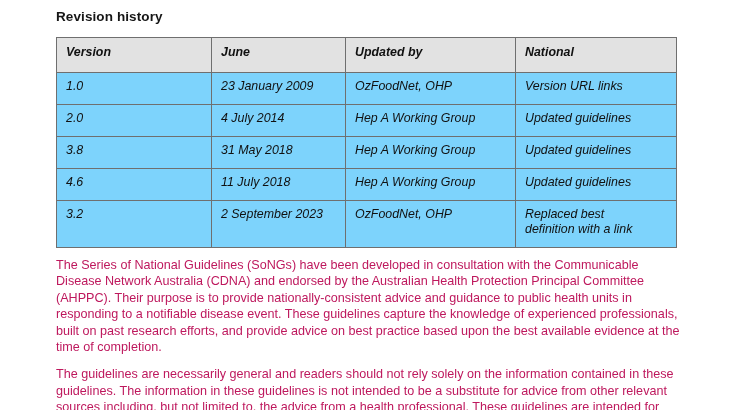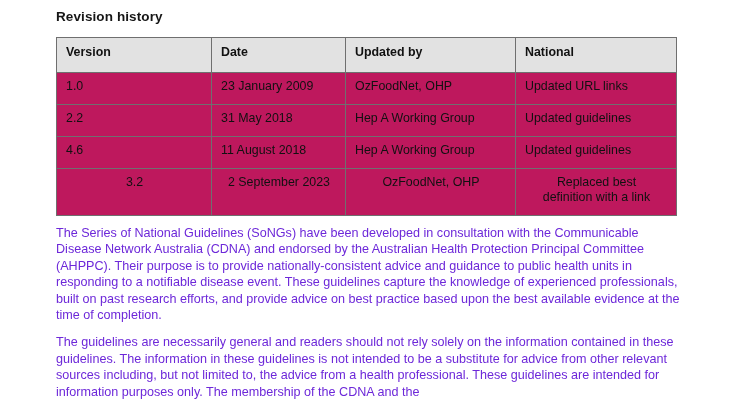--- a/index.html
+++ b/index.html
@@ -49,6 +49,7 @@
     margin: 12px 0 0 0;
     font-size: 12.4px;
     color: #111111;
+    font-style: italic;
   }
 
   table.revision-table col.c-version { width: 155px; }

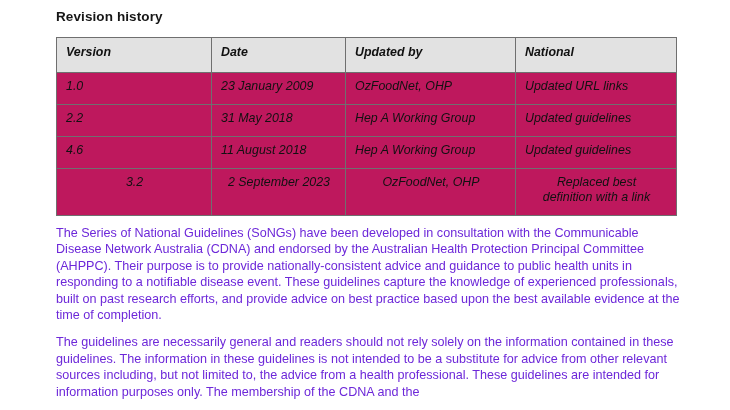--- a/index.html
+++ b/index.html
@@ -127,7 +127,7 @@
       <thead>
         <tr>
           <th>Version</th>
-          <th>Date</th>
+          <th>June</th>
           <th>Updated by</th>
           <th>National</th>
         </tr>

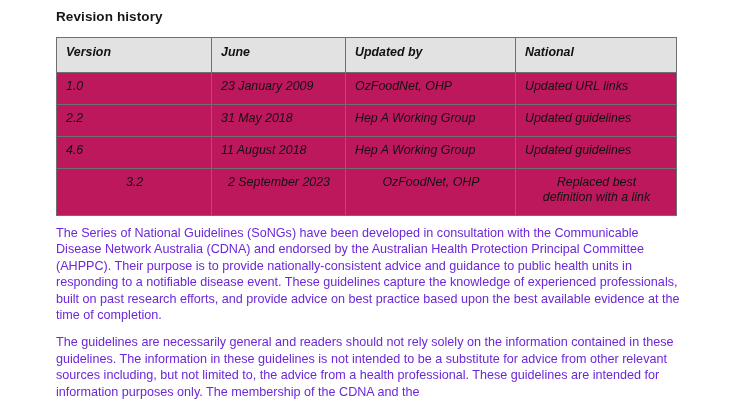--- a/index.html
+++ b/index.html
@@ -78,7 +78,7 @@
 
   table.revision-table tbody td {
     height: 19px;
-    background: #be185d;
+    background: #7dd3fc;
   }
 
   table.revision-table tbody tr.tall td {

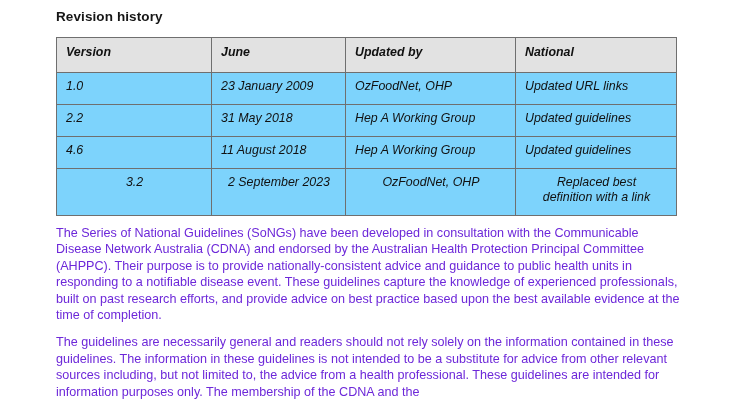--- a/index.html
+++ b/index.html
@@ -137,7 +137,7 @@
           <td>1.0</td>
           <td>23 January 2009</td>
           <td>OzFoodNet, OHP</td>
-          <td>Updated URL links</td>
+          <td>Version URL links</td>
         </tr>
         <tr>
           <td>2.2</td>

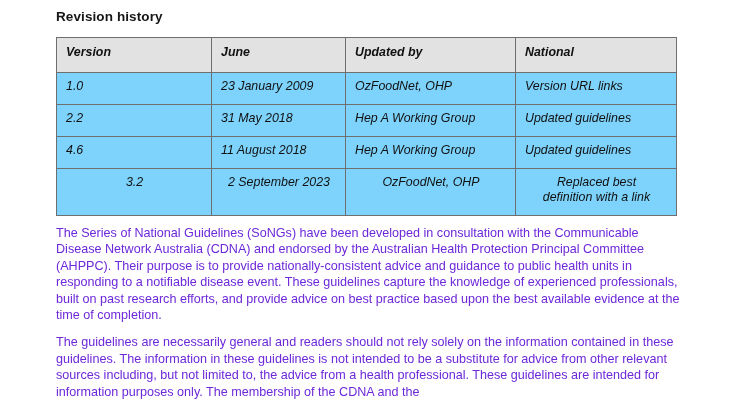--- a/index.html
+++ b/index.html
@@ -140,6 +140,12 @@
           <td>Version URL links</td>
         </tr>
         <tr>
+          <td>2.0</td>
+          <td>4 July 2014</td>
+          <td>Hep A Working Group</td>
+          <td>Updated guidelines</td>
+        </tr>
+        <tr>
           <td>2.2</td>
           <td>31 May 2018</td>
           <td>Hep A Working Group</td>

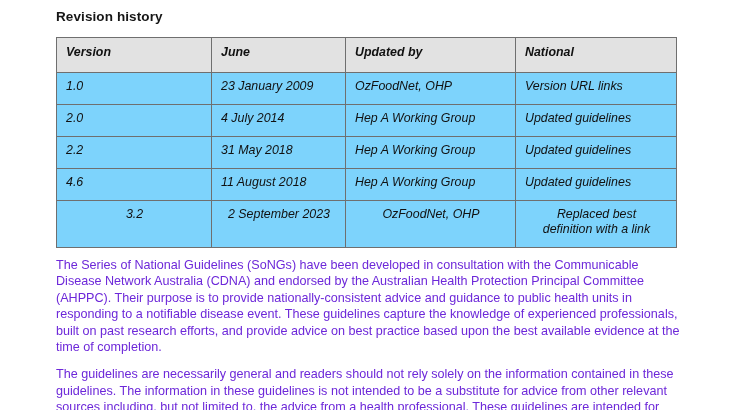--- a/index.html
+++ b/index.html
@@ -146,7 +146,7 @@
           <td>Updated guidelines</td>
         </tr>
         <tr>
-          <td>2.2</td>
+          <td>3.8</td>
           <td>31 May 2018</td>
           <td>Hep A Working Group</td>
           <td>Updated guidelines</td>

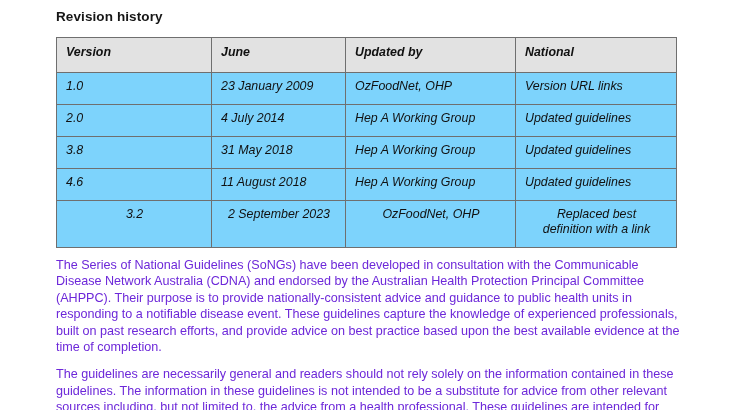--- a/index.html
+++ b/index.html
@@ -153,7 +153,7 @@
         </tr>
         <tr>
           <td>4.6</td>
-          <td>11 August 2018</td>
+          <td>11 July 2018</td>
           <td>Hep A Working Group</td>
           <td>Updated guidelines</td>
         </tr>

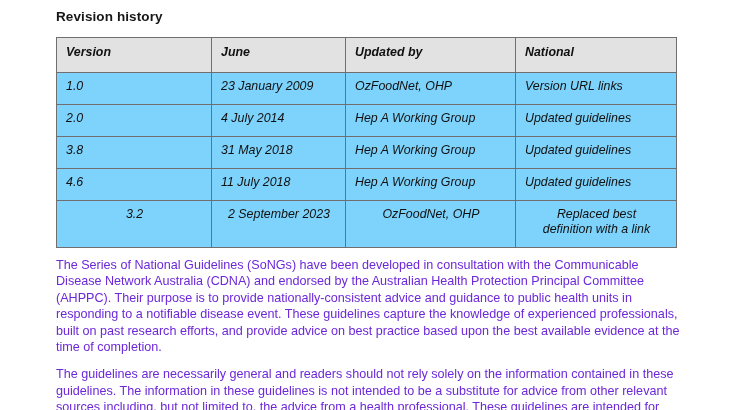--- a/index.html
+++ b/index.html
@@ -83,7 +83,6 @@
 
   table.revision-table tbody tr.tall td {
     height: 34px;
-    text-align: center;
   }
 
   .cell-multiline {

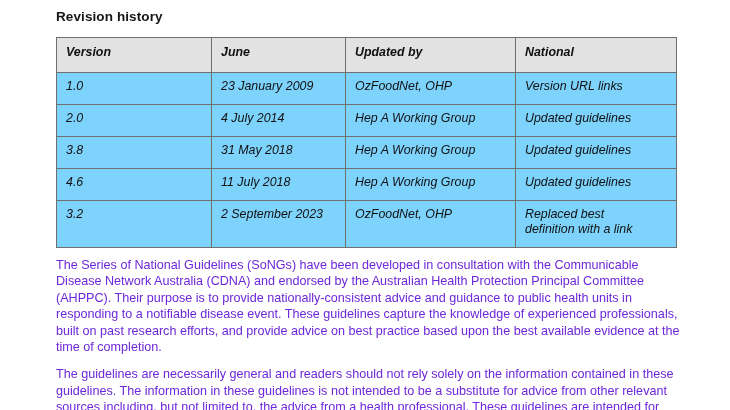--- a/index.html
+++ b/index.html
@@ -100,7 +100,7 @@
     margin: 0 0 11px 0;
     font-size: 12.6px;
     line-height: 16.4px;
-    color: #6d28d9;
+    color: #be185d;
     text-align: left;
   }
 

